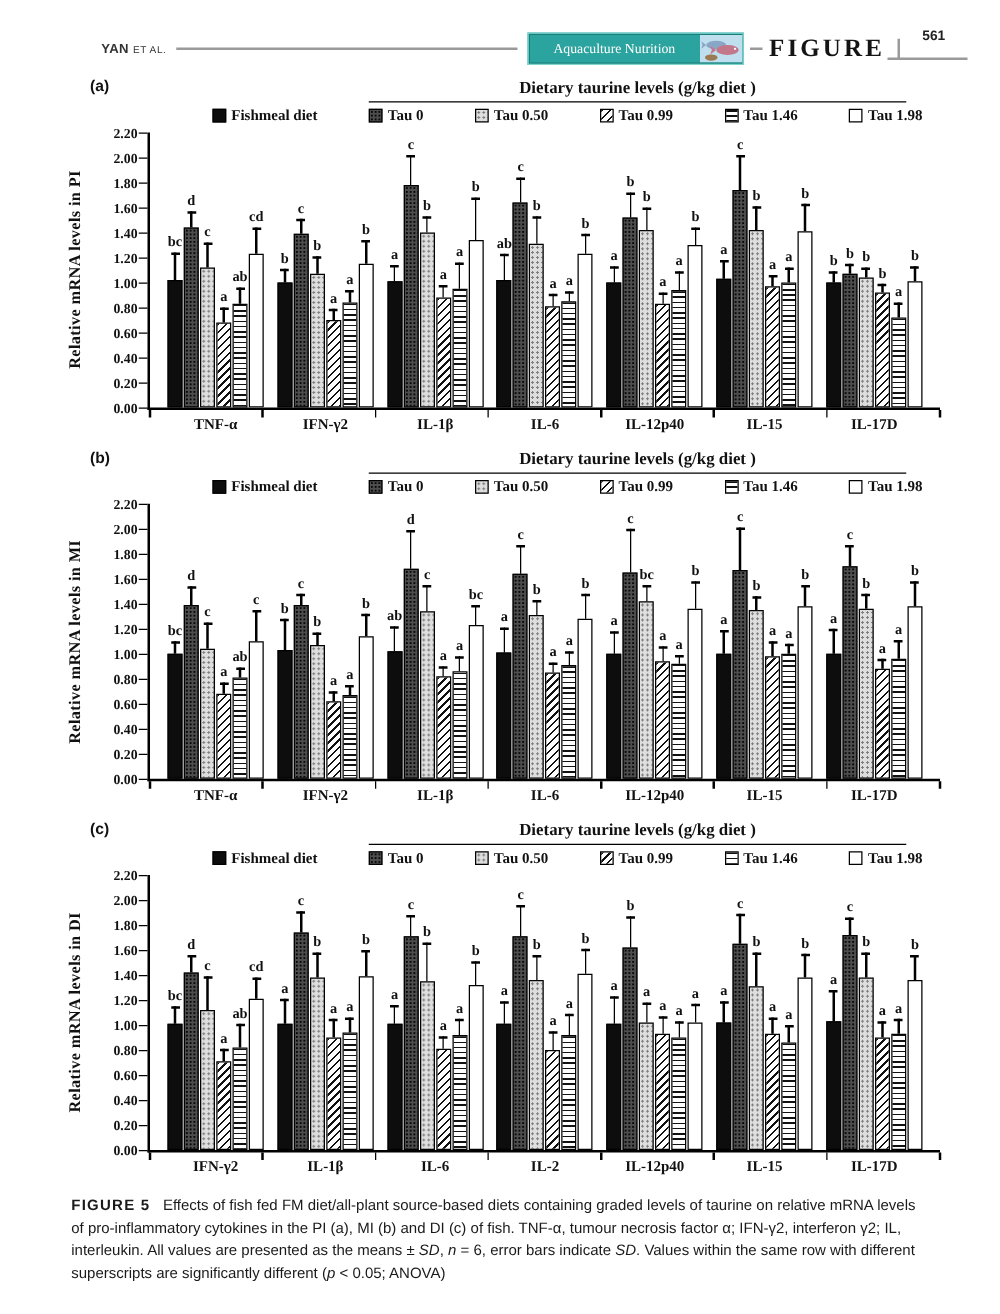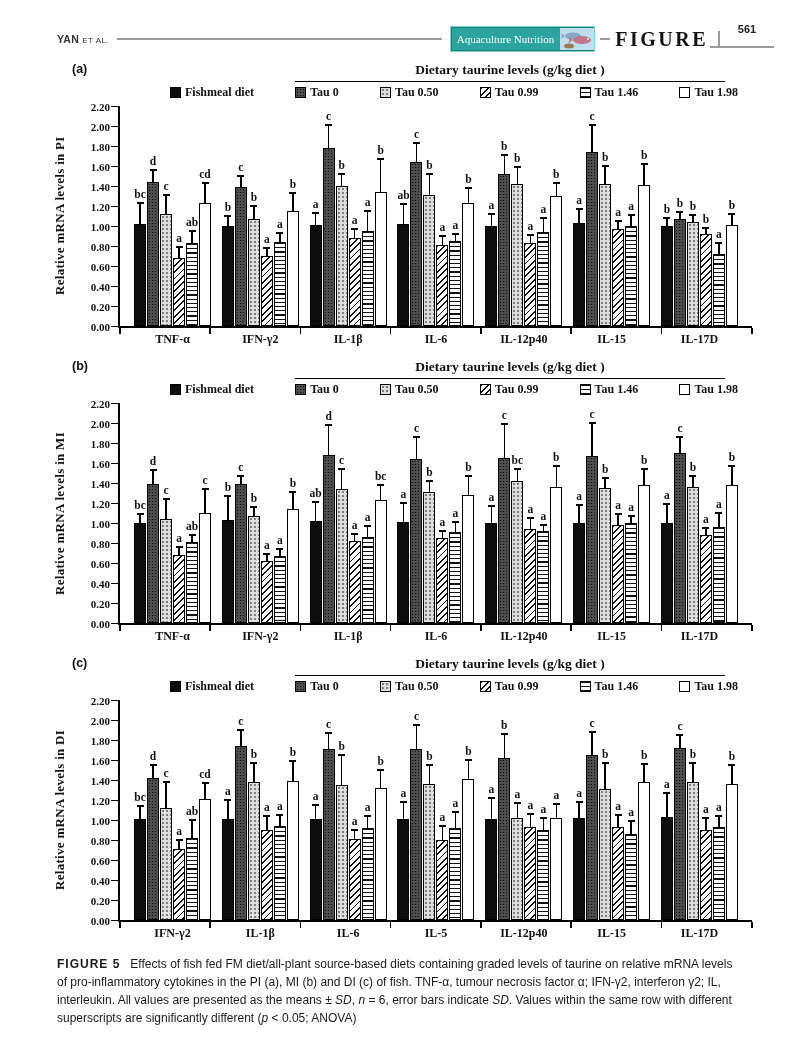--- a/index.html
+++ b/index.html
@@ -8,7 +8,7 @@
 
   
   .header{display:flex;align-items:center;margin:26px 26px 0 57px;height:26px;}
-  .runhead{font-size:10.5px;color:#333;letter-spacing:.3px;white-space:nowrap;font-weight:bold;}
+  .runhead{font-size:10.5px;color:#333;letter-spacing:.3px;white-space:nowrap;font-weight:bold;margin-left:24px;}
   .runhead .etal{font-size:8px;font-weight:normal;letter-spacing:.5px;}
   .hline{flex:1;height:2px;background:#9a9a9a;margin:0 8px;}
   .hline2{width:10px;height:2px;background:#9a9a9a;margin:0 5px;}

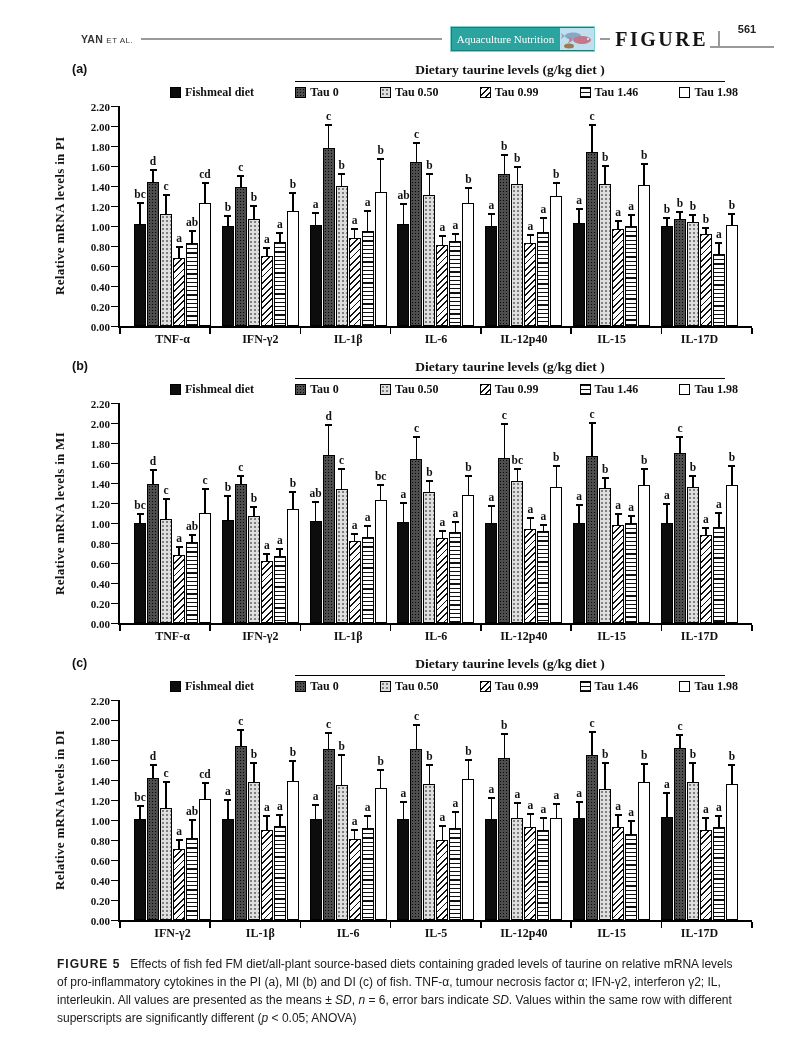--- a/index.html
+++ b/index.html
@@ -13,7 +13,7 @@
   .hline{flex:1;height:2px;background:#9a9a9a;margin:0 8px;}
   .hline2{width:10px;height:2px;background:#9a9a9a;margin:0 5px;}
   .badge{display:flex;align-items:center;height:24px;border:1.5px solid #7fd4cf;background:#2ba39e;box-shadow:0 0 0 1px #1c7d78 inset;}
-  .badge-label{color:#fff;font-family:"Liberation Serif",serif;font-size:11px;padding:0 6px;white-space:nowrap;}
+  .badge-label{color:#fff;font-family:"Liberation Serif",serif;font-size:11px;padding:0 20px;white-space:nowrap;}
   .wiley{font-family:"Liberation Serif",serif;font-size:20px;font-weight:600;letter-spacing:2.5px;color:#141414;}
   .pagewrap{position:relative;width:64px;height:26px;margin-left:2px;}
   .pline{position:absolute;bottom:4px;left:0;right:0;height:2px;background:#9a9a9a;}

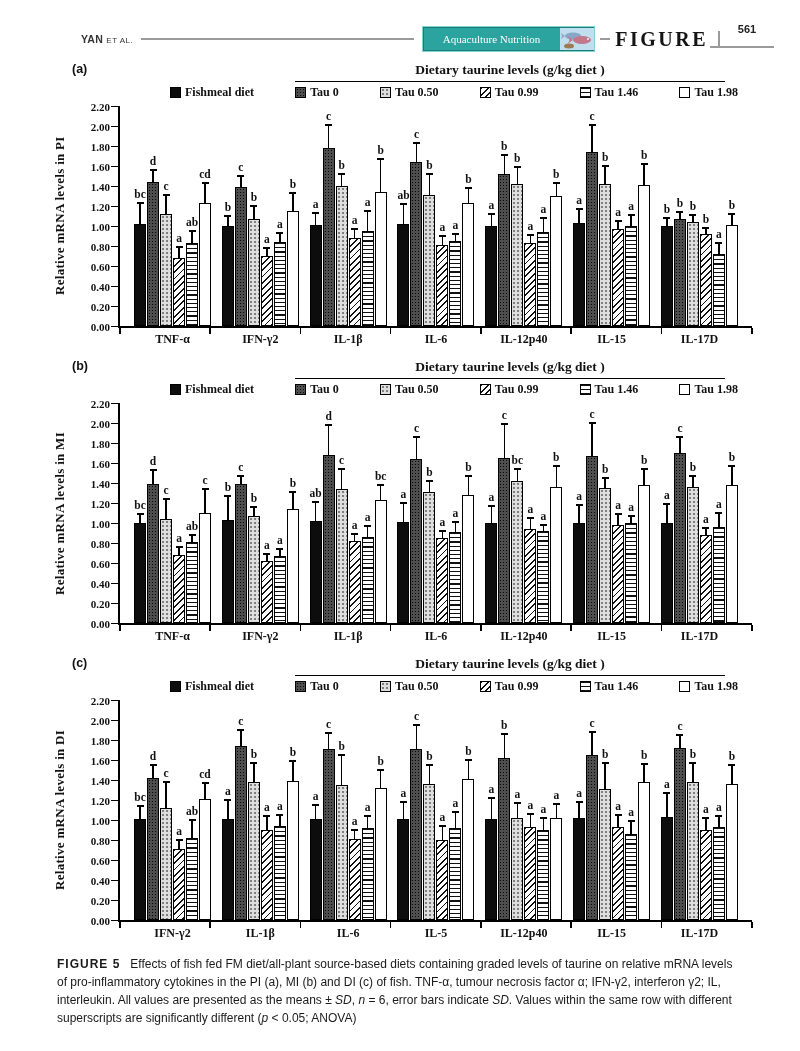--- a/index.html
+++ b/index.html
@@ -995,7 +995,7 @@
         <div class="xlabel">IFN-γ2</div>
         <div class="xlabel">IL-1β</div>
         <div class="xlabel">IL-6</div>
-        <div class="xlabel">IL-5</div>
+        <div class="xlabel">IL-2</div>
         <div class="xlabel">IL-12p40</div>
         <div class="xlabel">IL-15</div>
         <div class="xlabel">IL-17D</div>

